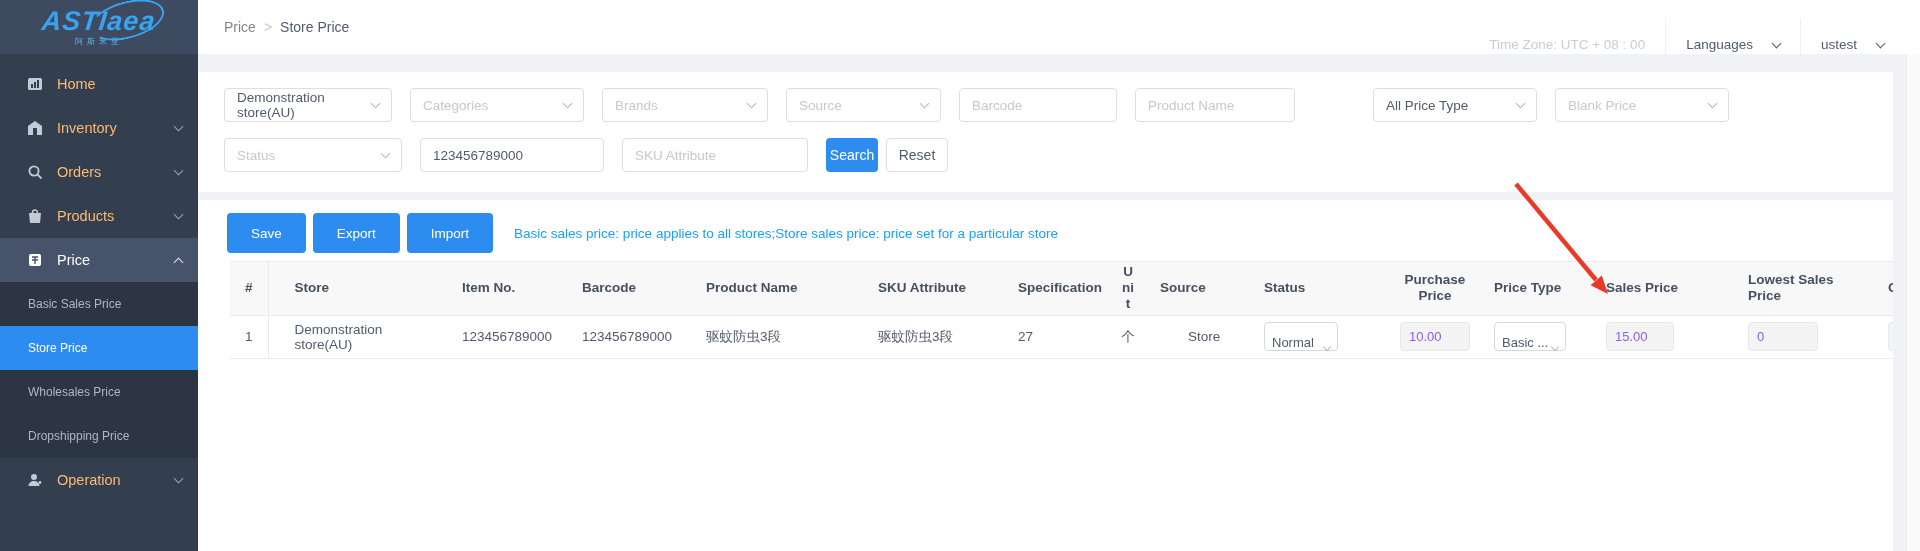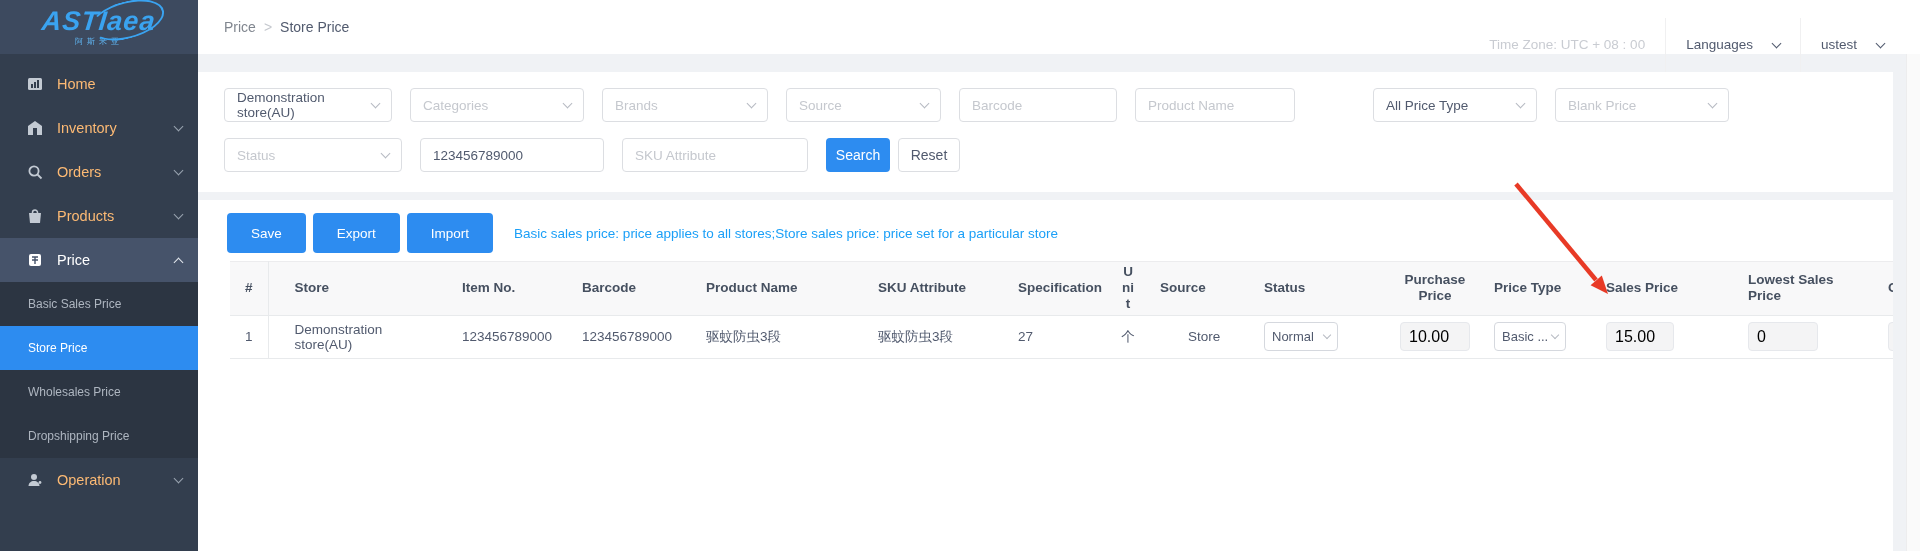--- a/index.html
+++ b/index.html
@@ -225,7 +225,7 @@
     </div>
     <input class="inp" style="width: 184px;" value="123456789000">
     <input class="inp" style="width: 186px;" placeholder="SKU Attribute">
-    <button class="btn btn-primary" style="width:64px">Search</button>
+    <button class="btn btn-primary" style="width:52px">Search</button>
     <button class="btn btn-plain" style="width:62px; margin-left:-10px">Reset</button>
   </div>
 </div>

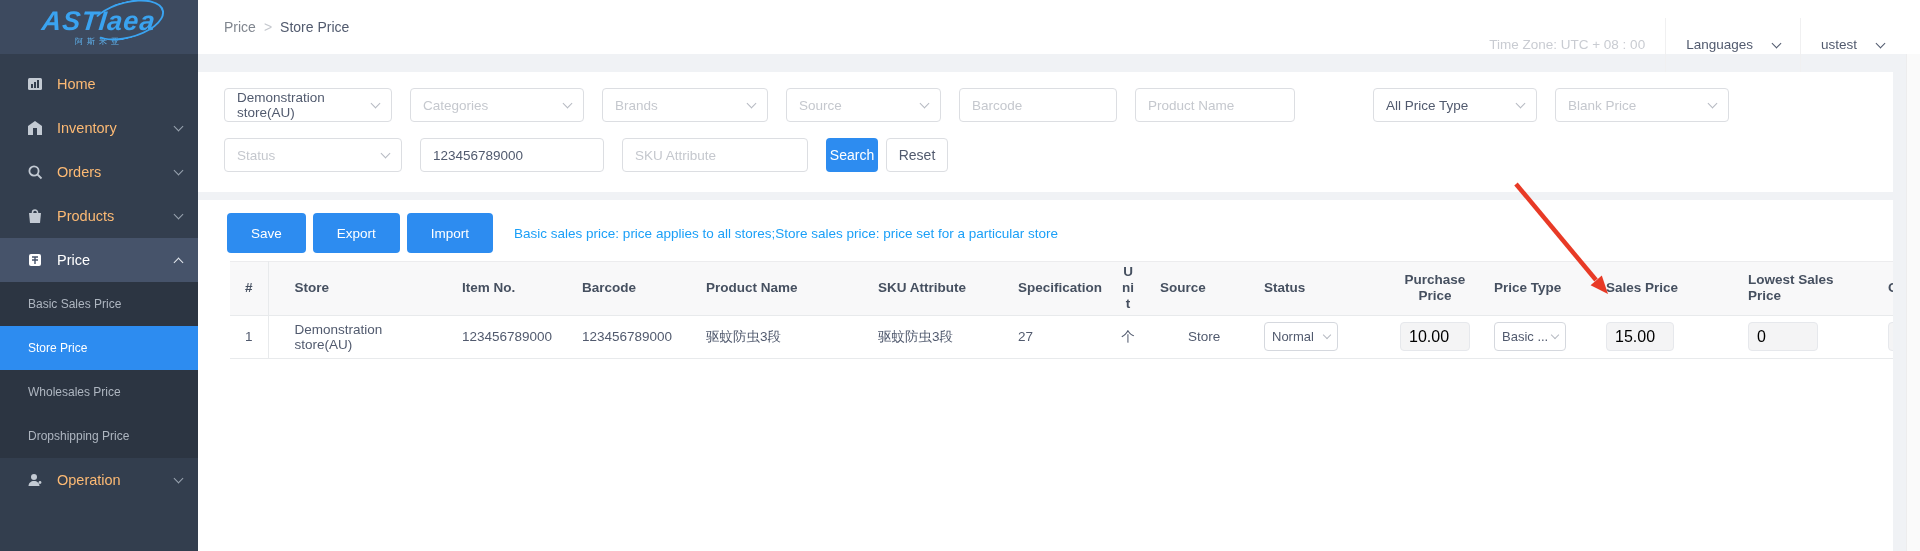--- a/index.html
+++ b/index.html
@@ -63,7 +63,7 @@
   th.firstcol, td.firstcol { border-right:1px solid #e8eaec; }
   th.wrap { word-break:break-all; }
   td.store-cell, th.store-h { padding-left:26px; }
-  .mini-sel { width:74px; height:29px; border:1px solid #d5d8de; border-radius:4px; background:#fff; display:inline-flex; align-items:center; justify-content:space-between; padding:0 7px; font-size:13px; color:#515a6e; cursor:pointer; }
+  .mini-sel { width:74px; height:29px; border:1px solid #d5d8de; border-radius:4px; background:#fff; display:inline-flex; align-items:flex-end; justify-content:space-between; padding:0 7px; font-size:13px; color:#515a6e; cursor:pointer; }
   .mini-sel .chev { border-color:#b6bac2; width:6px; height:6px; }
   .dis-inp { width:70px; height:29px; border:1px solid #e6e8ec; border-radius:4px; background:#f4f4f5; color:#000000; font-size:16px; padding:0 8px; font-family:inherit; }
   

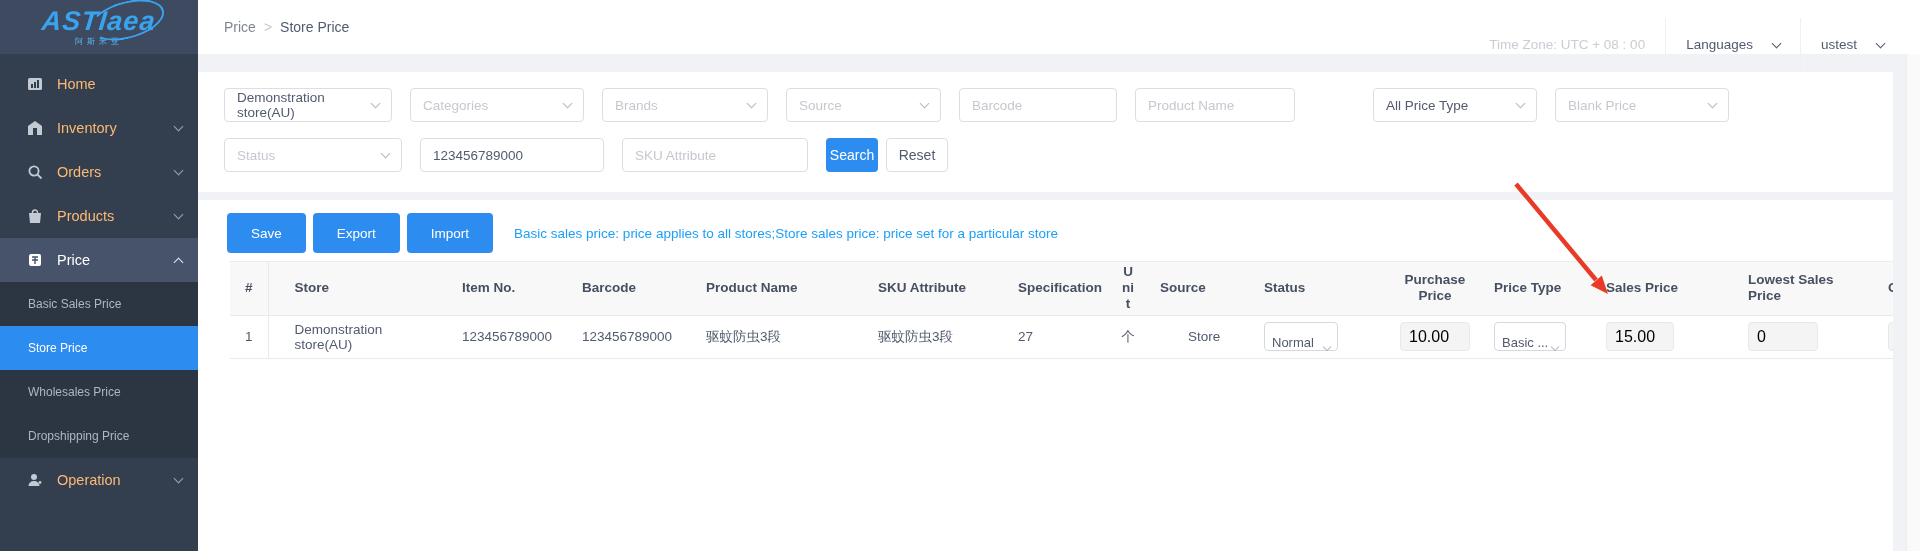--- a/index.html
+++ b/index.html
@@ -65,7 +65,7 @@
   td.store-cell, th.store-h { padding-left:26px; }
   .mini-sel { width:74px; height:29px; border:1px solid #d5d8de; border-radius:4px; background:#fff; display:inline-flex; align-items:flex-end; justify-content:space-between; padding:0 7px; font-size:13px; color:#515a6e; cursor:pointer; }
   .mini-sel .chev { border-color:#b6bac2; width:6px; height:6px; }
-  .dis-inp { width:70px; height:29px; border:1px solid #e6e8ec; border-radius:4px; background:#f4f4f5; color:#000000; font-size:16px; padding:0 8px; font-family:inherit; }
+  .dis-inp { width:70px; height:29px; border:1px solid #e6e8ec; border-radius:4px; background:#f4f4f5; color:#8b5cf6; font-size:13px; padding:0 8px; font-family:inherit; }
   
   .arrow-annot { position:absolute; left:1480px; top:168px; width:170px; height:150px; z-index:9; pointer-events:none; }
   .scrollbar-strip { position:absolute; right:0; top:54px; width:14px; height:497px; background:#fafafa; border-left:1px solid #ededee; z-index:6; }

